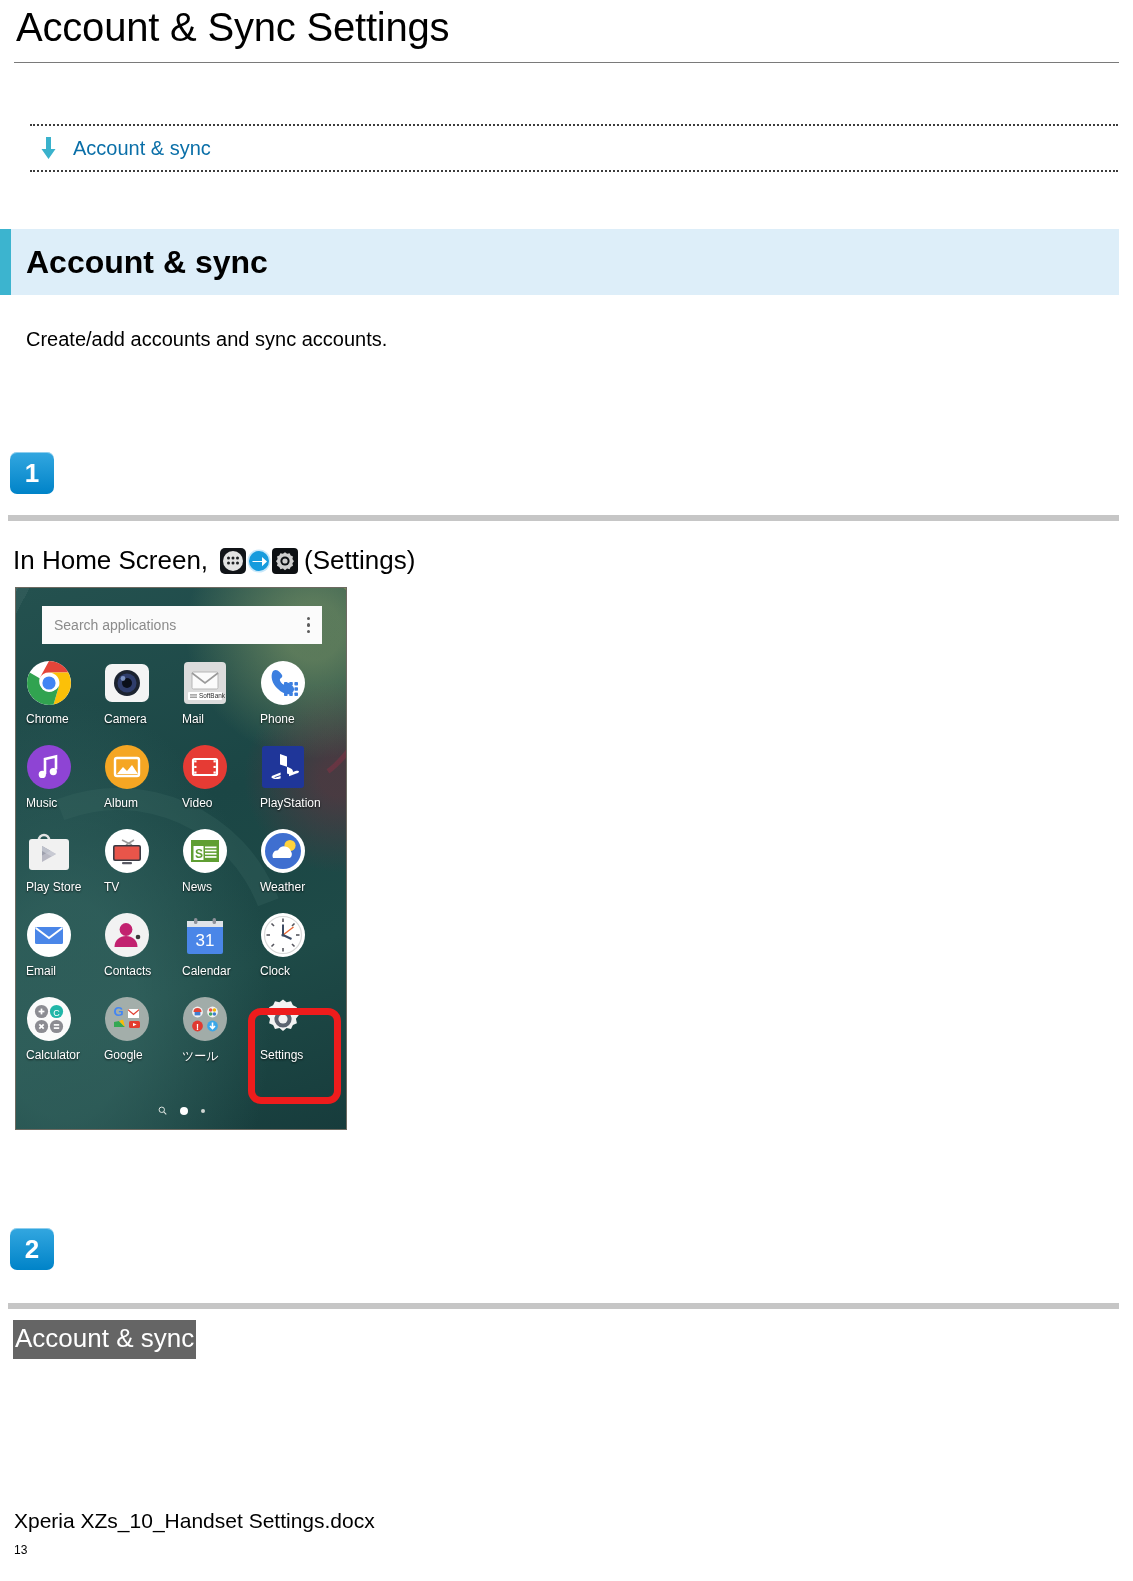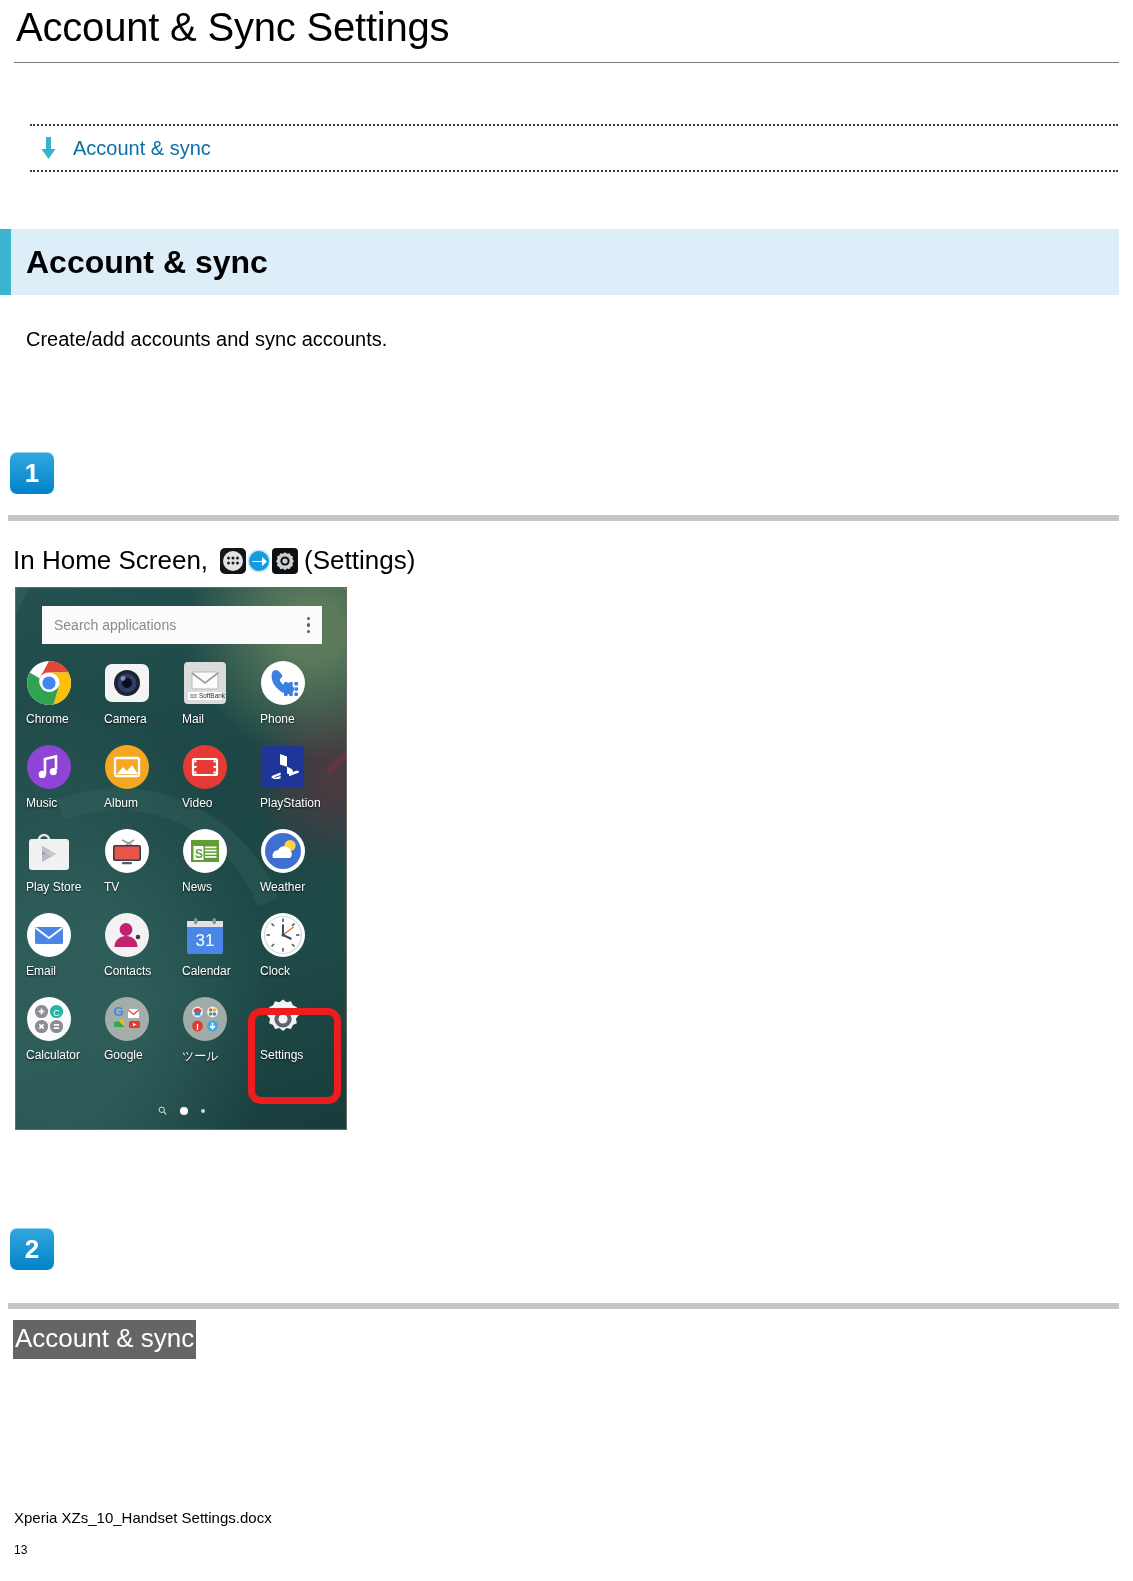--- a/index.html
+++ b/index.html
@@ -282,7 +282,7 @@
     position: absolute;
     left: 14px;
     top: 1509px;
-    font-size: 15px;
+    font-size: 21px;
     white-space: nowrap;
   }
   .footer-page {

